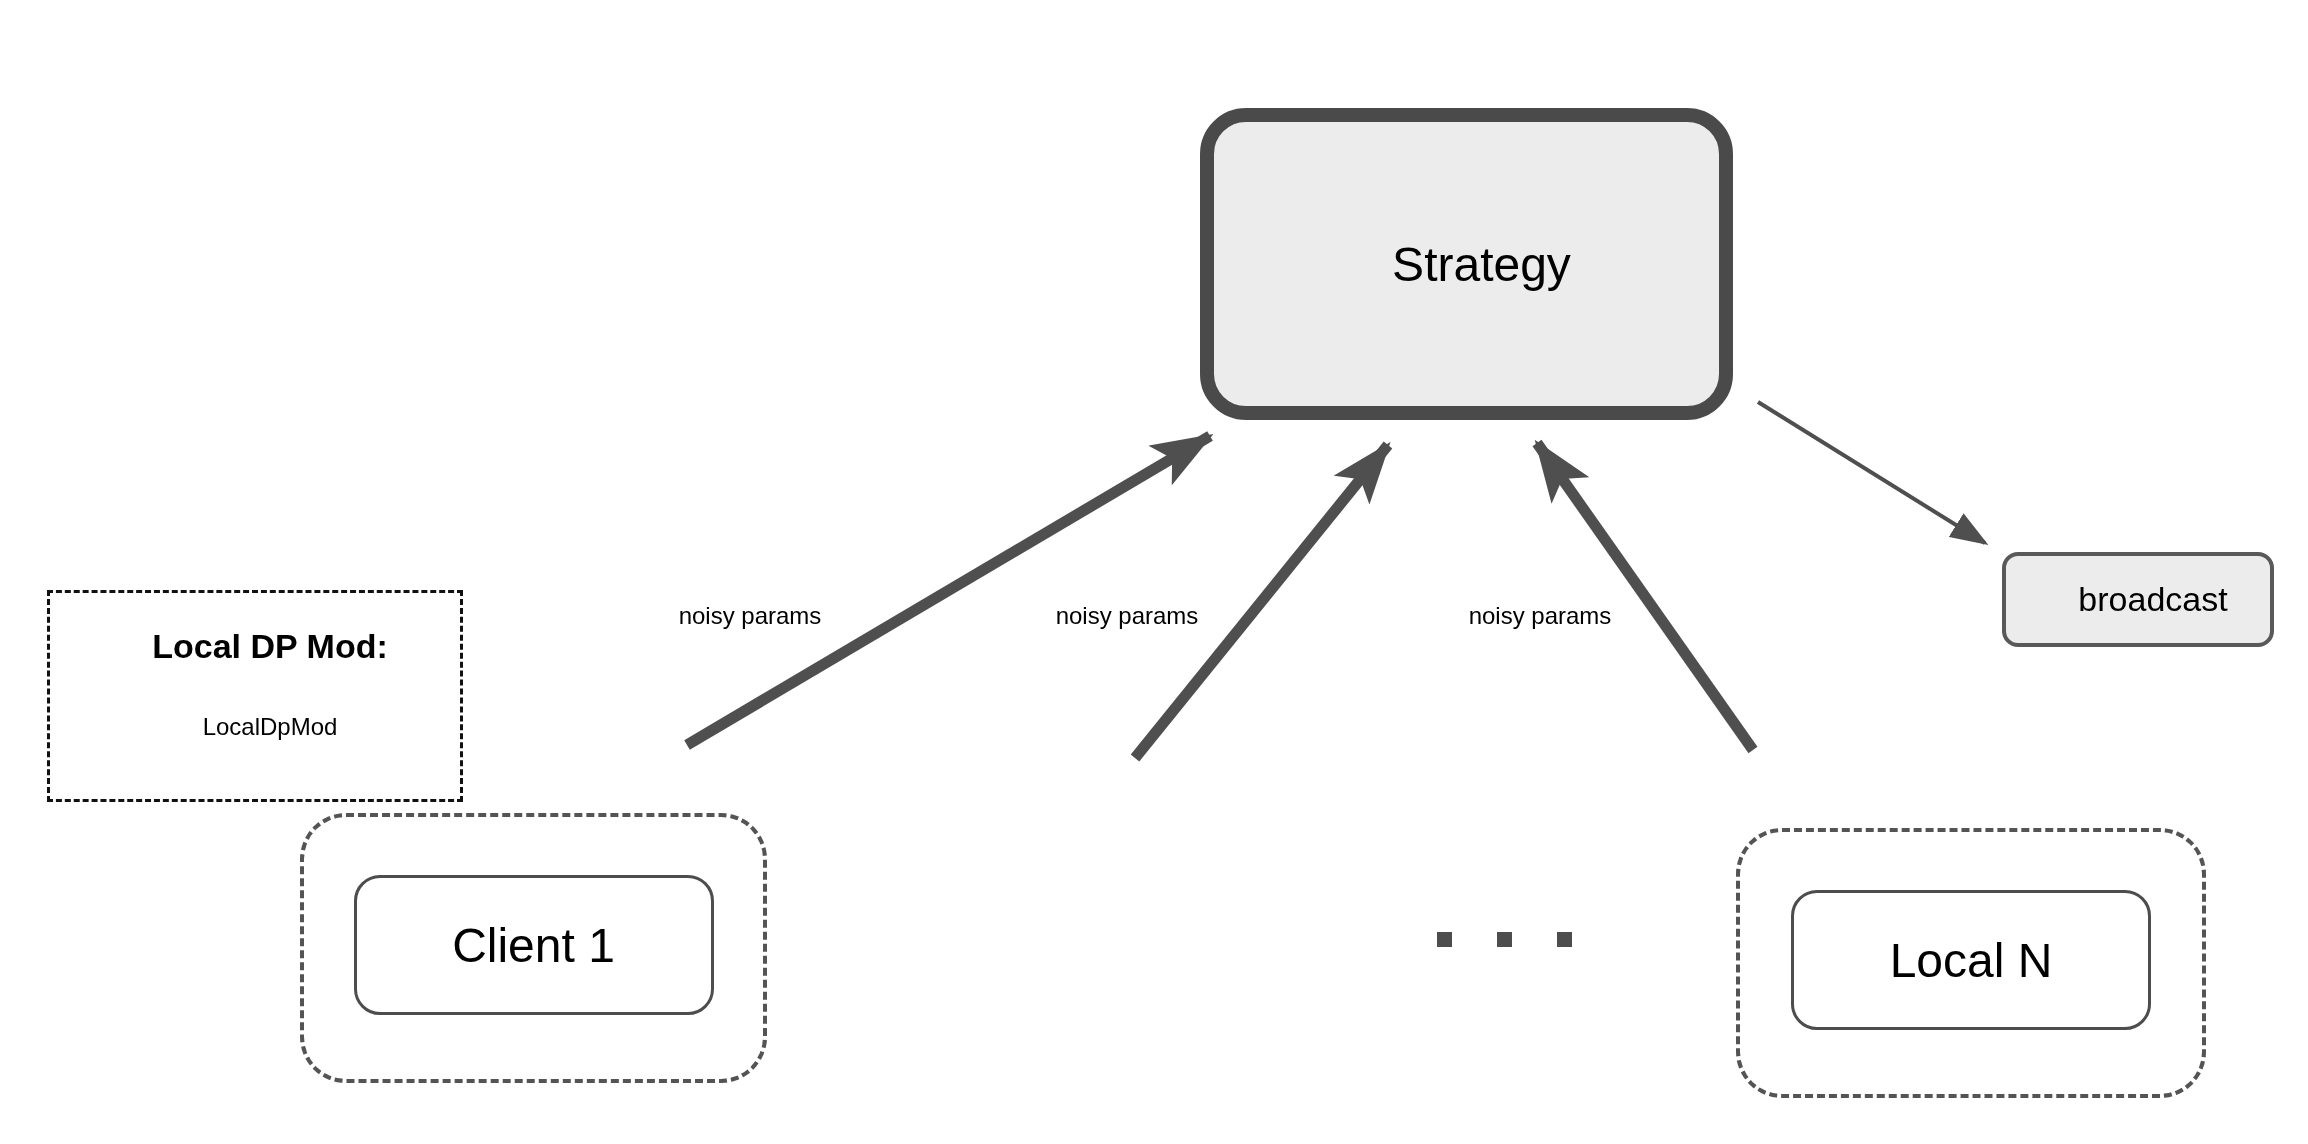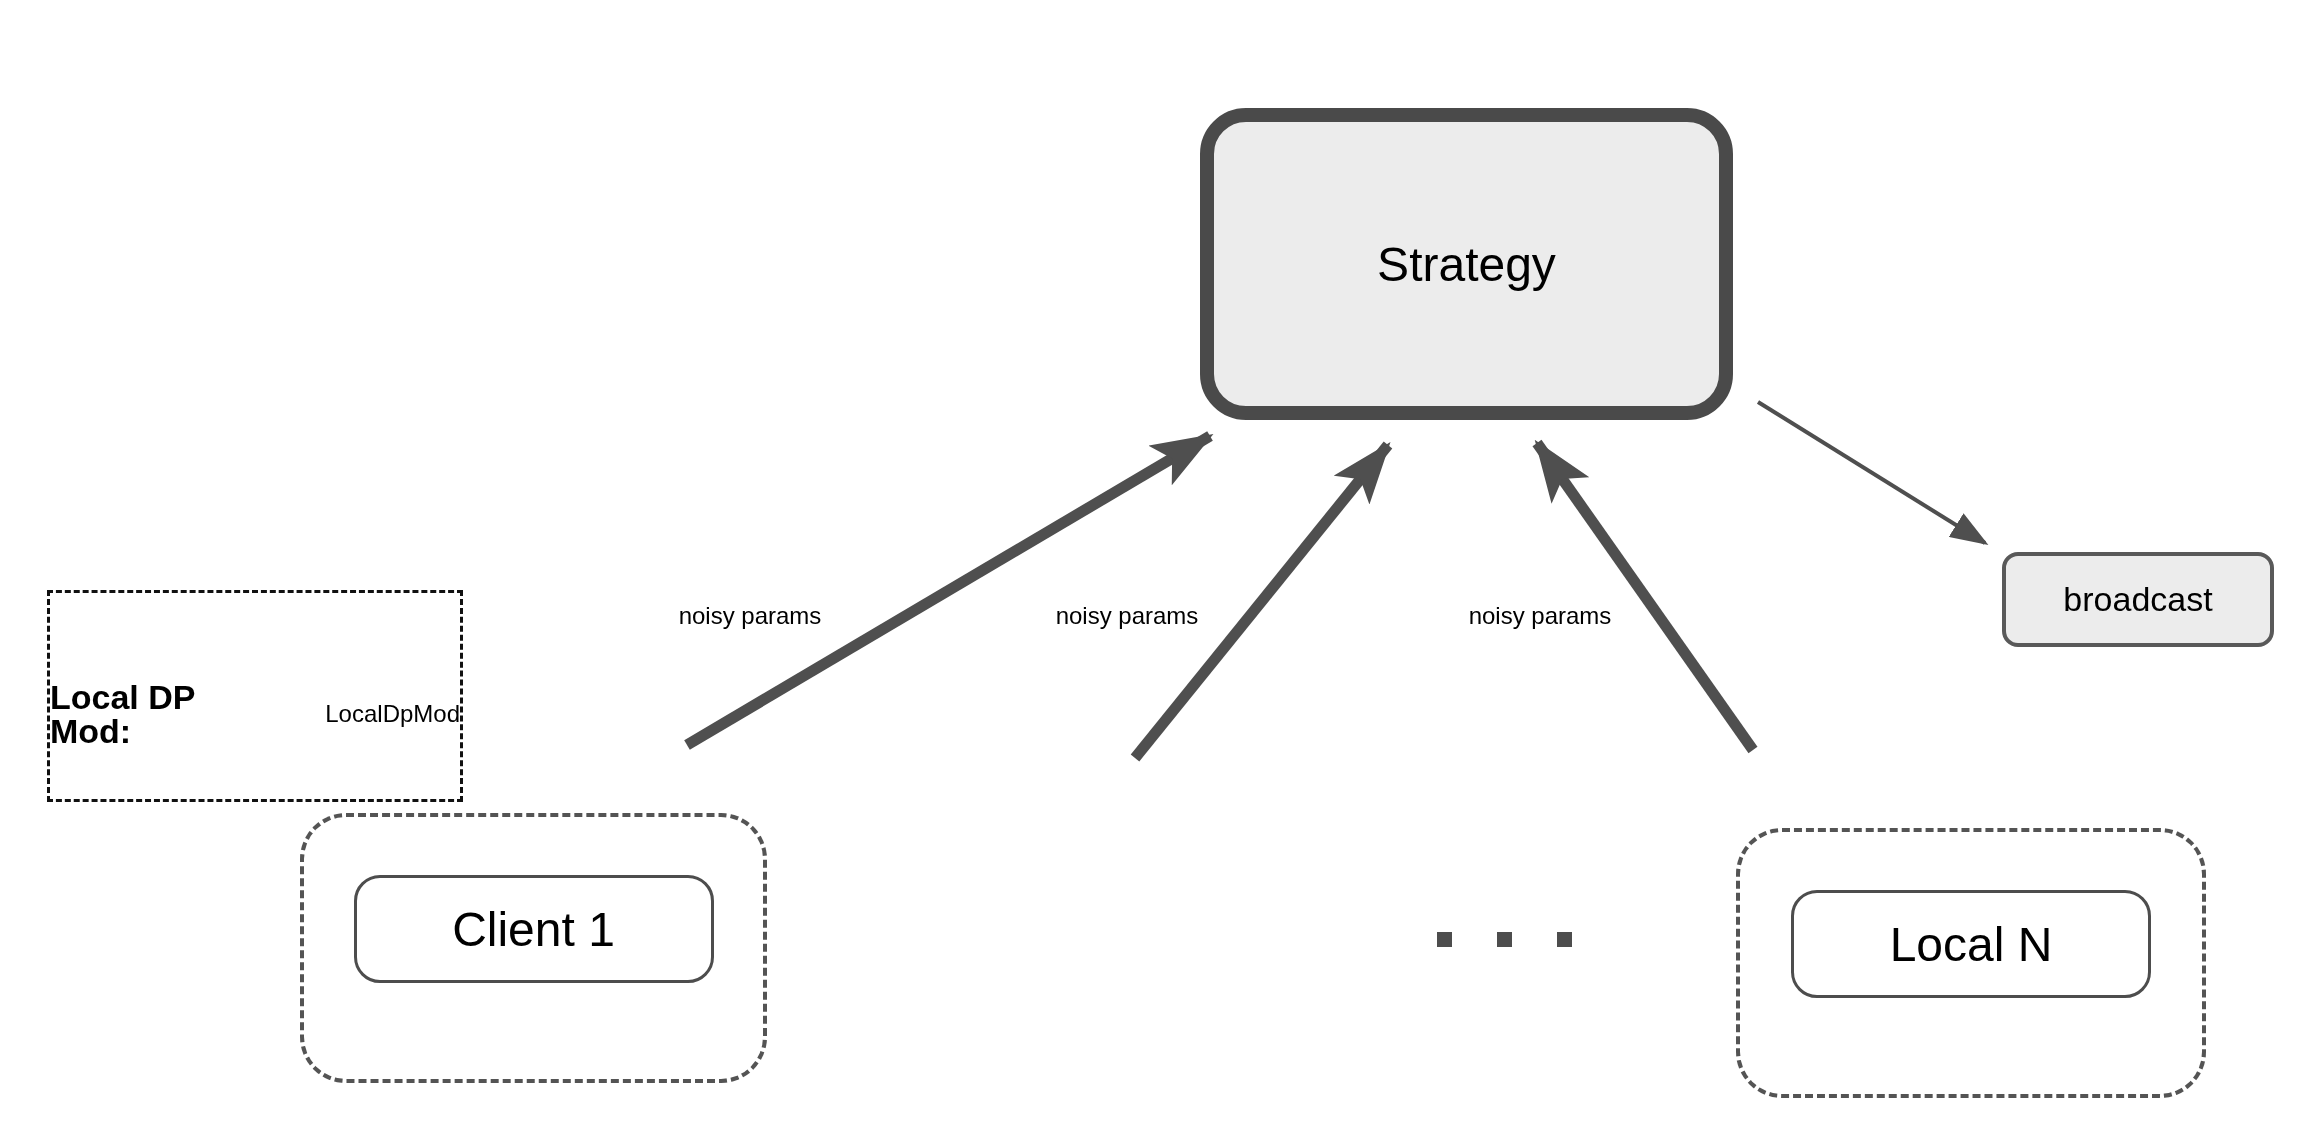--- a/index.html
+++ b/index.html
@@ -29,6 +29,7 @@
     justify-content: center;
     box-sizing: border-box;
     z-index: 2;
+    padding-left: 30px;
   }
   .strategy-box {
     left: 1200px; top: 108px;

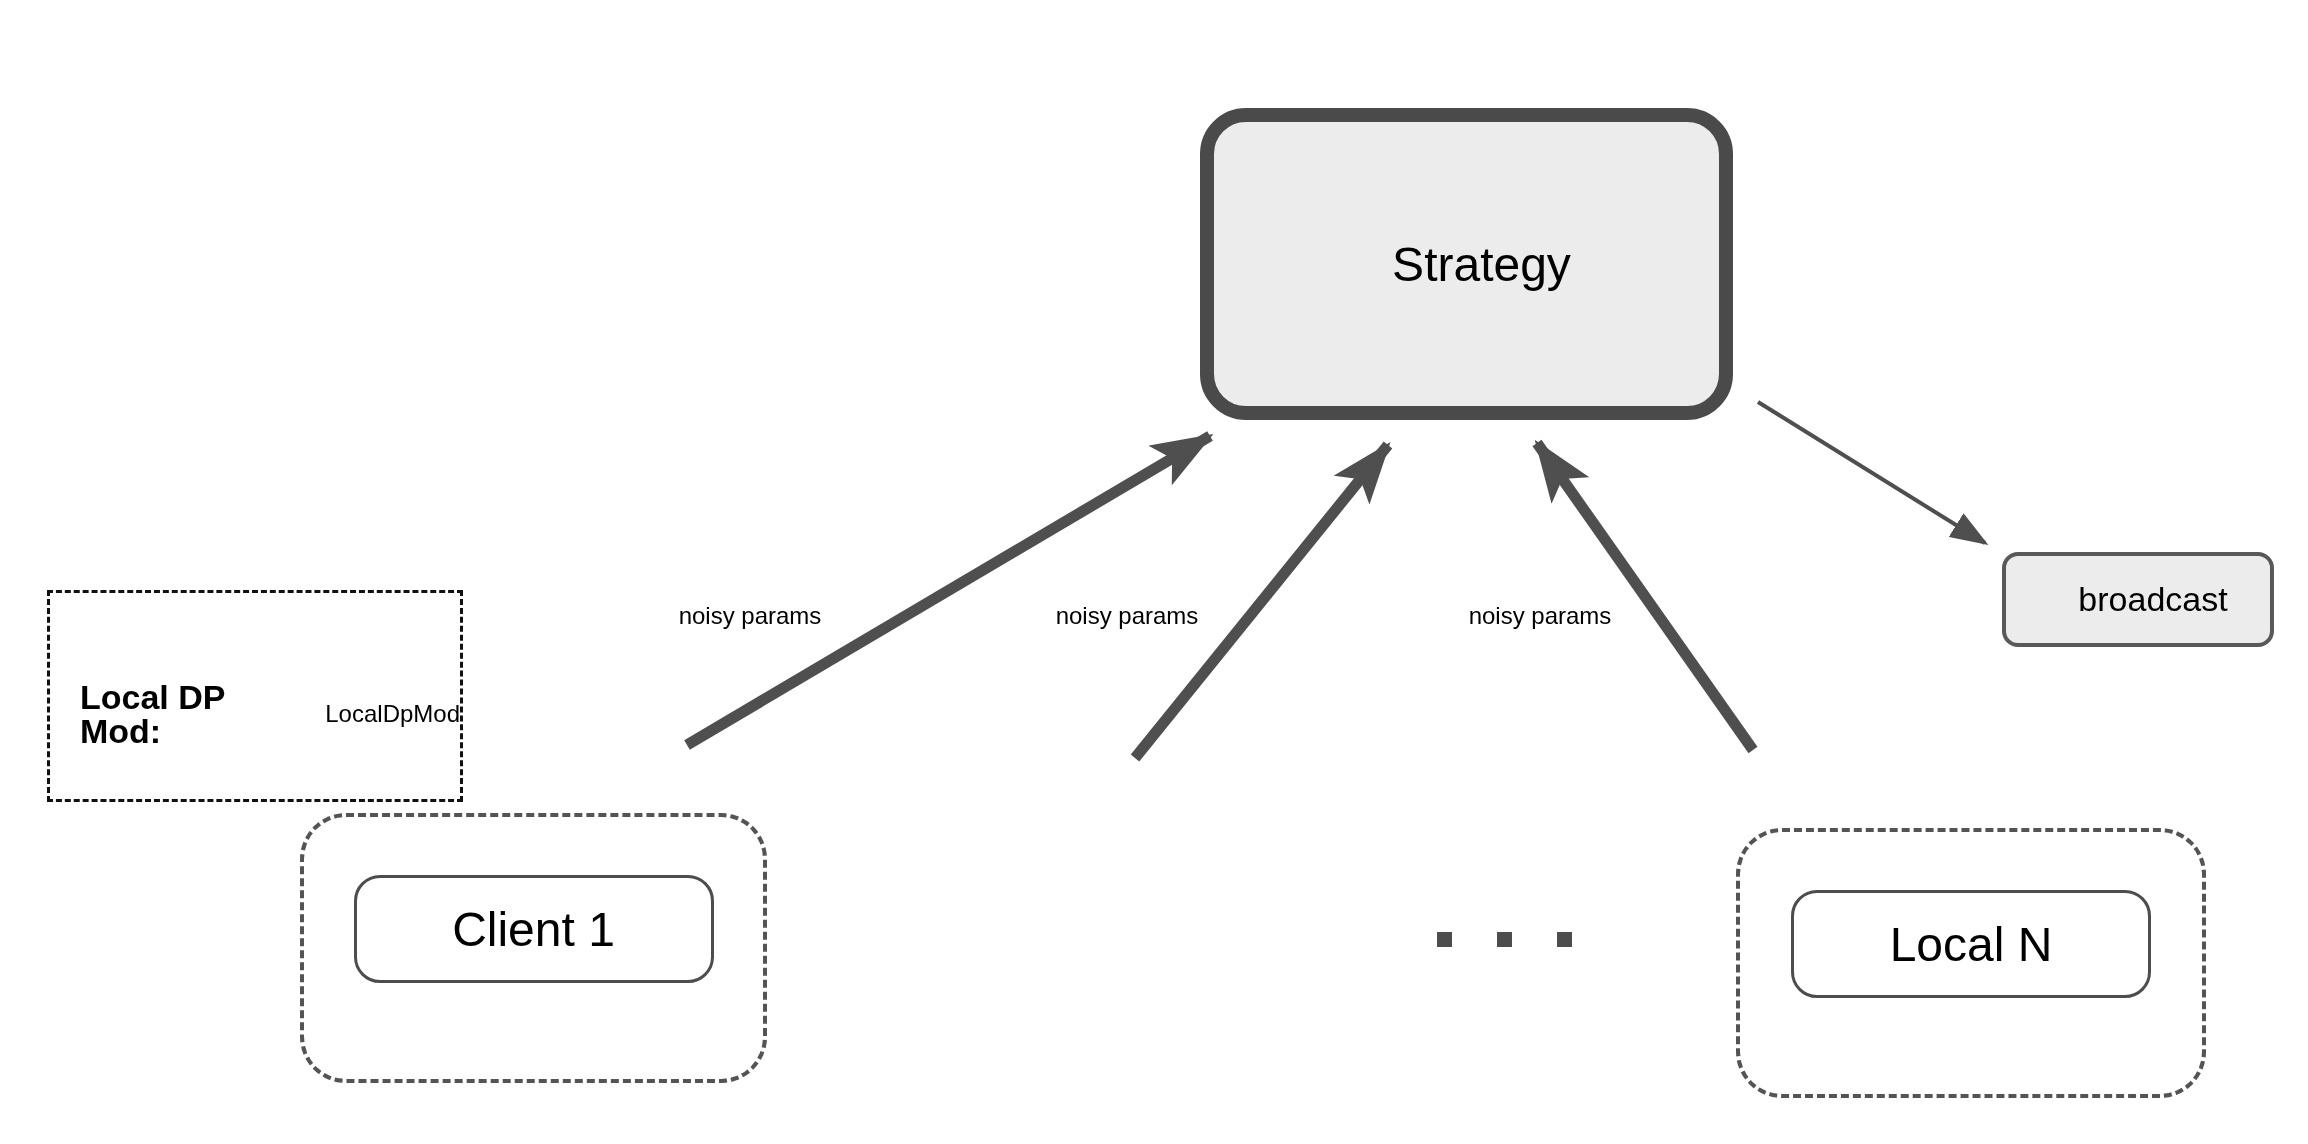--- a/index.html
+++ b/index.html
@@ -54,6 +54,7 @@
     width: 416px; height: 212px;
     border: 3px dashed #111111;
     background: #ffffff;
+    flex-direction: column;
     justify-content: flex-start;
     padding-top: 36px;
     gap: 52px;

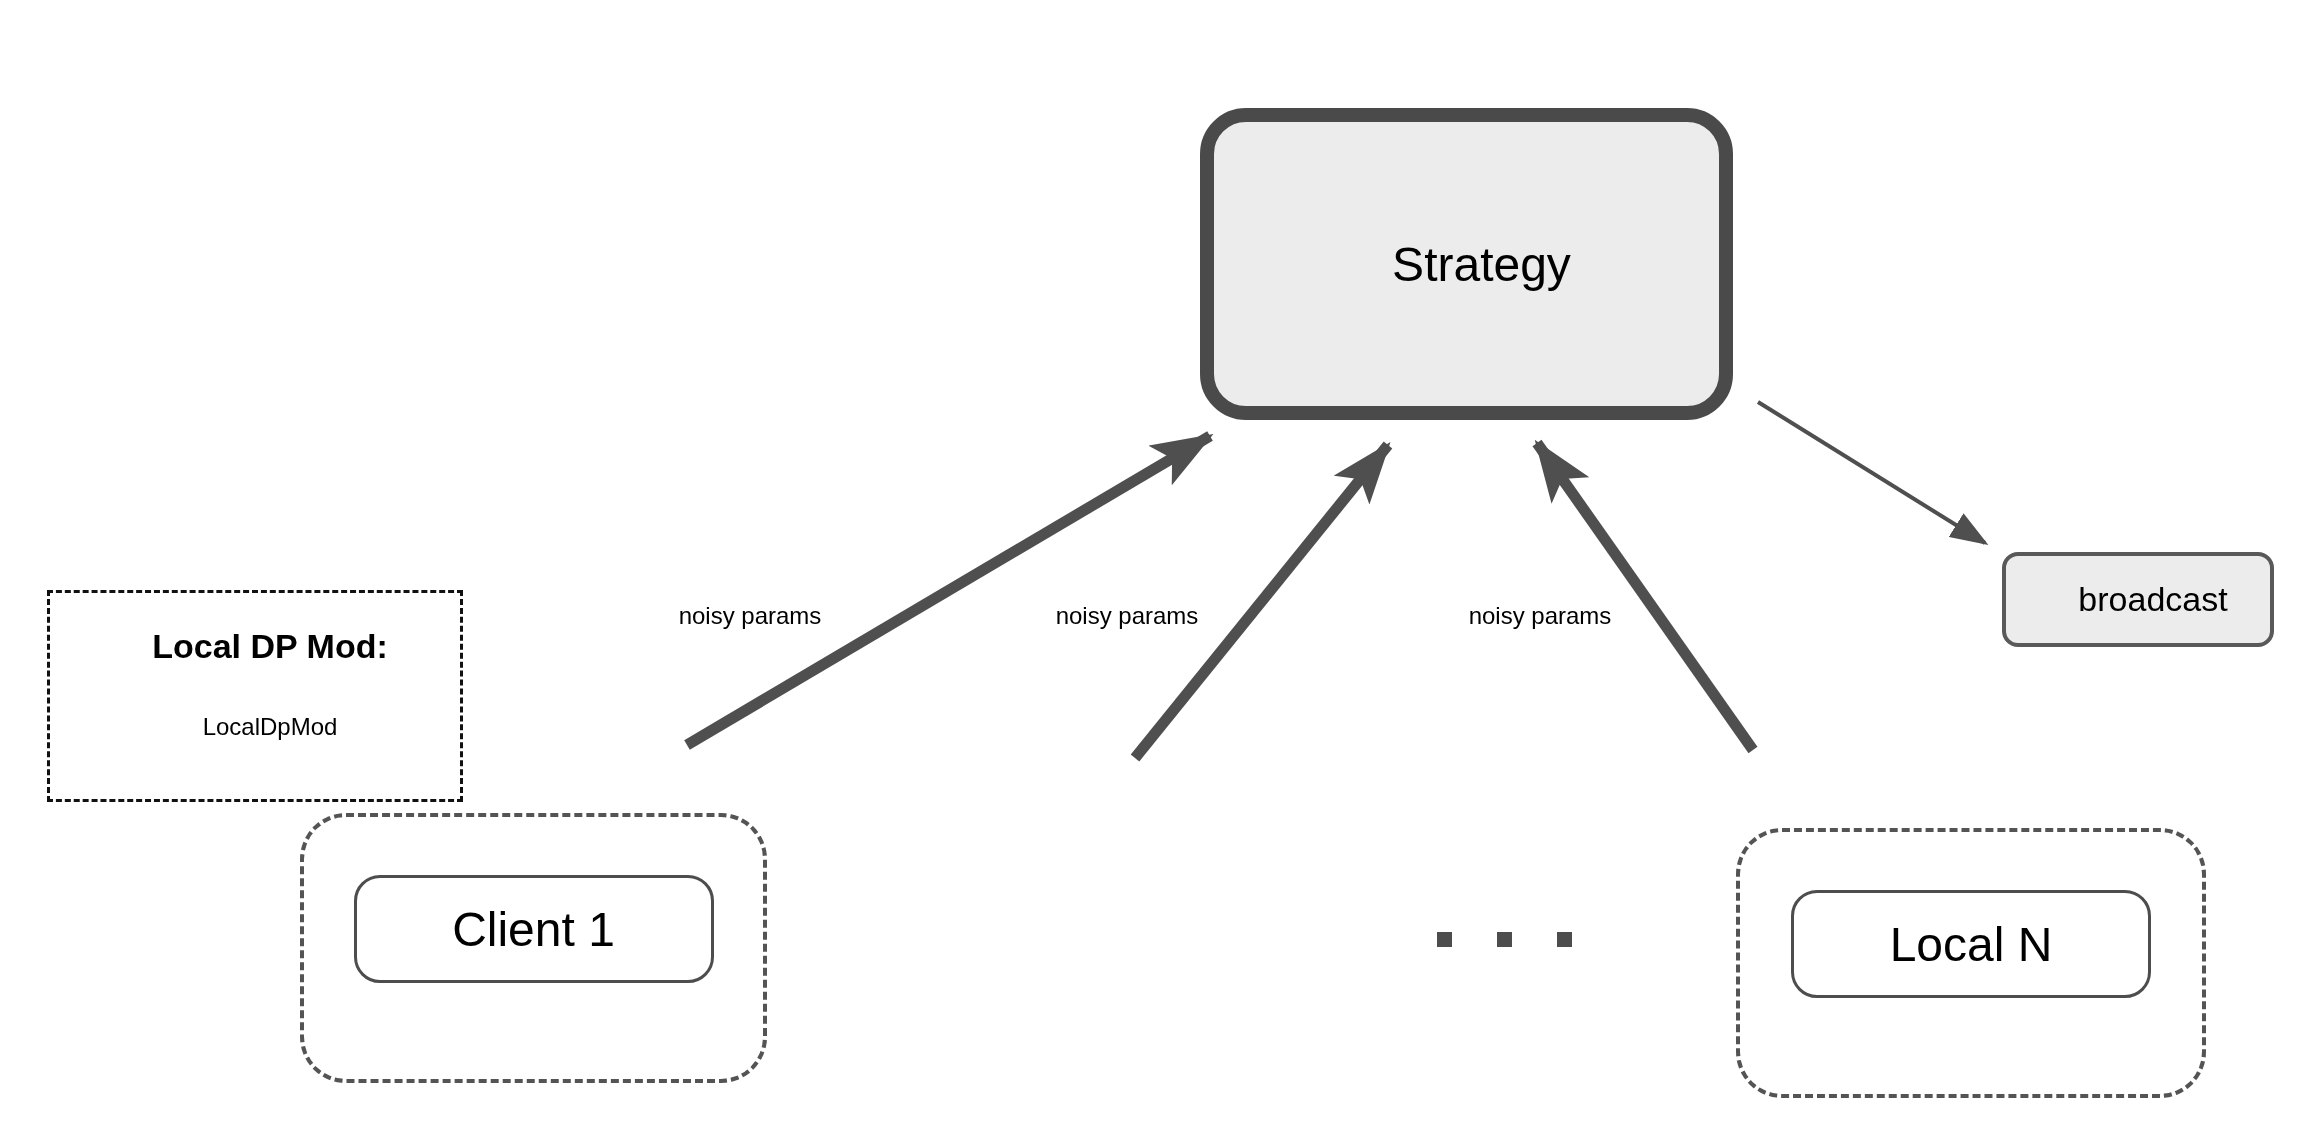--- a/index.html
+++ b/index.html
@@ -77,7 +77,7 @@
     position: absolute;
     left: 50%; top: 58px;
     transform: translateX(-50%);
-    width: 360px; height: 108px;
+    width: 360px; height: 140px;
     background: #ffffff;
     border: 3px solid #4d4d4d;
     border-radius: 26px;

